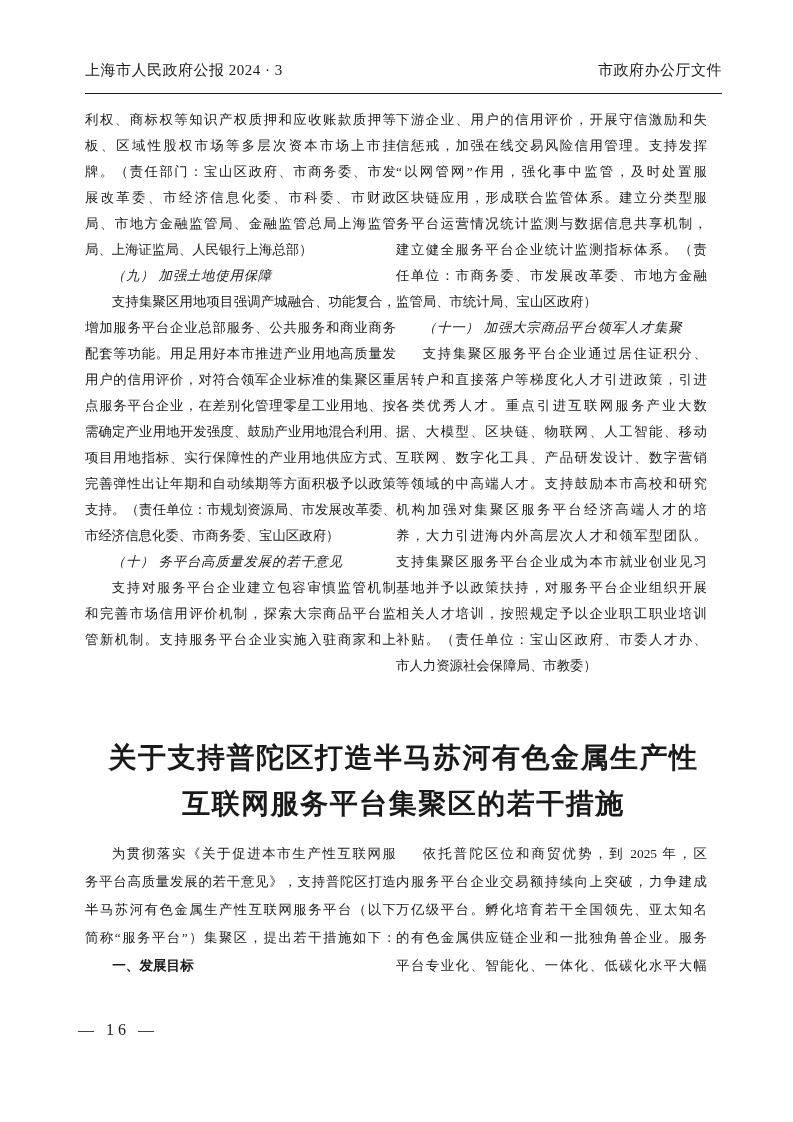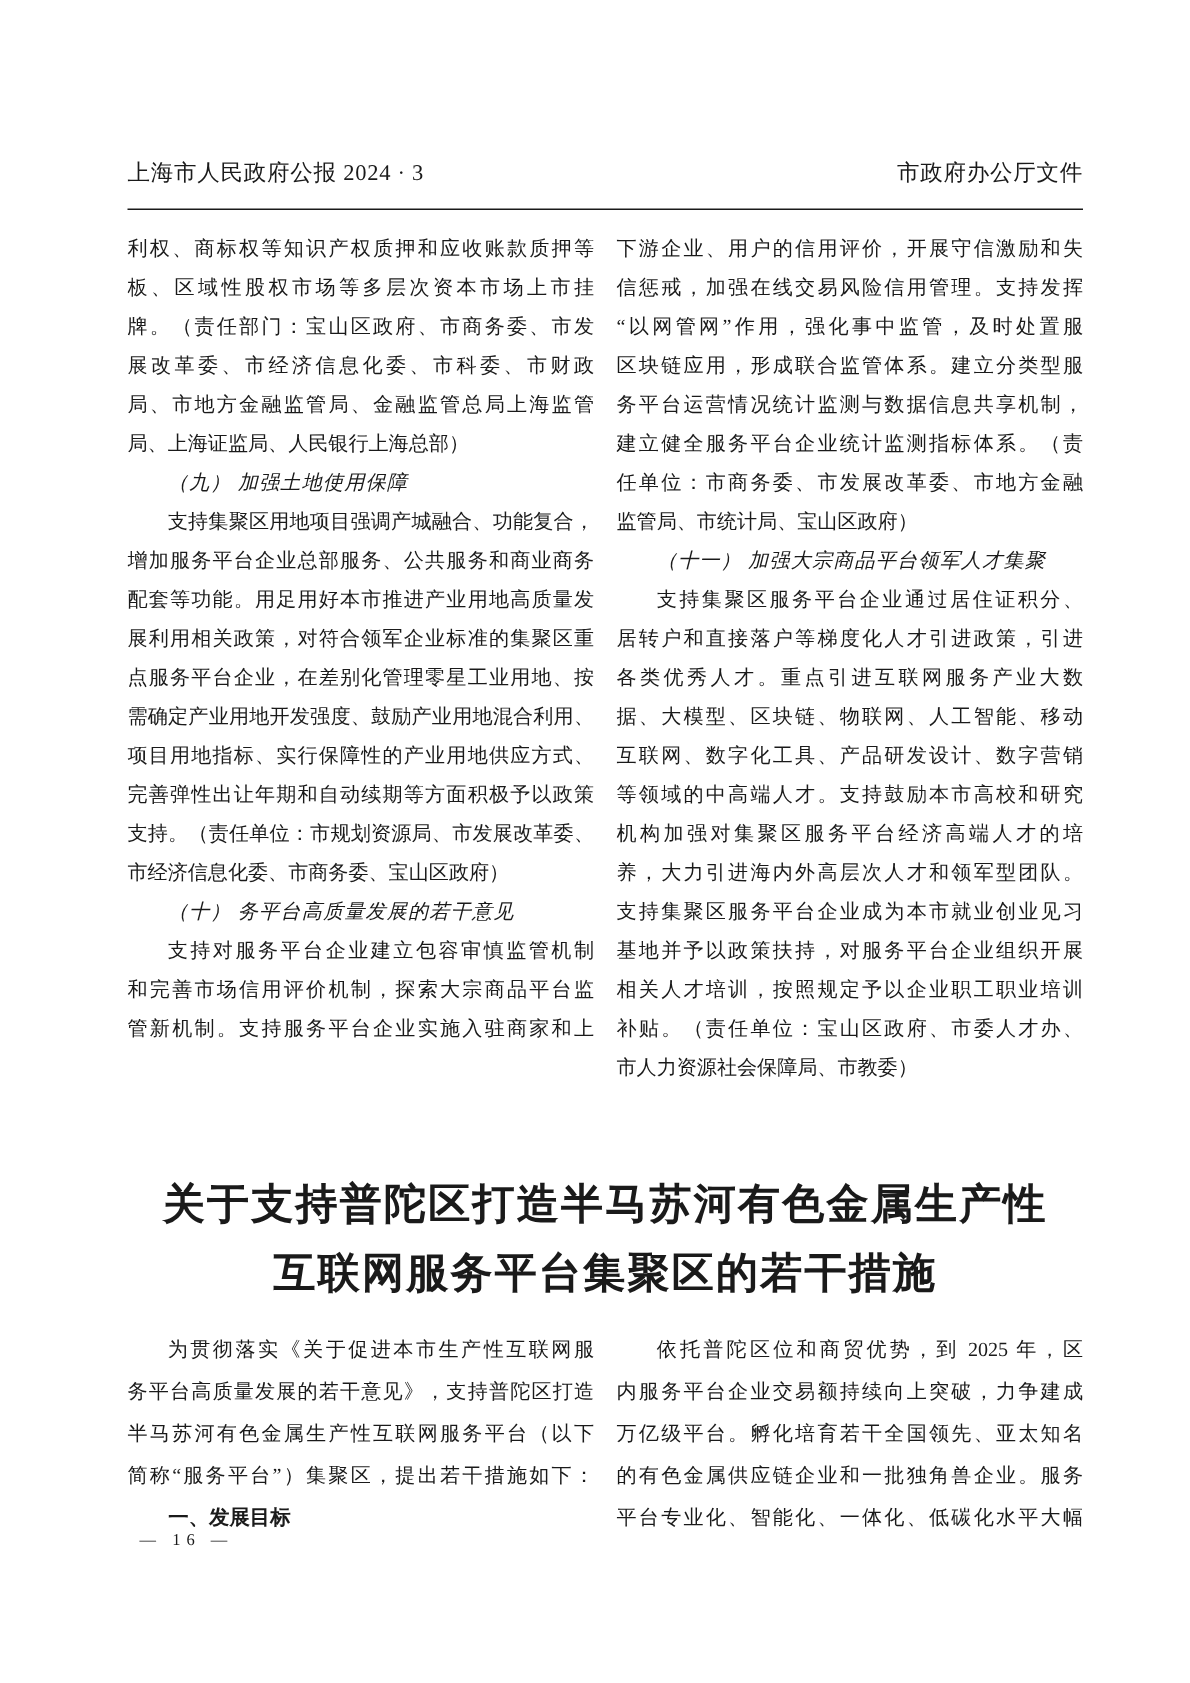--- a/index.html
+++ b/index.html
@@ -20,11 +20,10 @@
   .page-header {
     display: flex;
     justify-content: space-between;
-    align-items: center;
+    align-items: flex-end;
     font-size: 15px;
     letter-spacing: 0.5px;
     height: 22px;
-    margin-top: 46px;
   }
   .header-rule {
     margin-top: 13px;

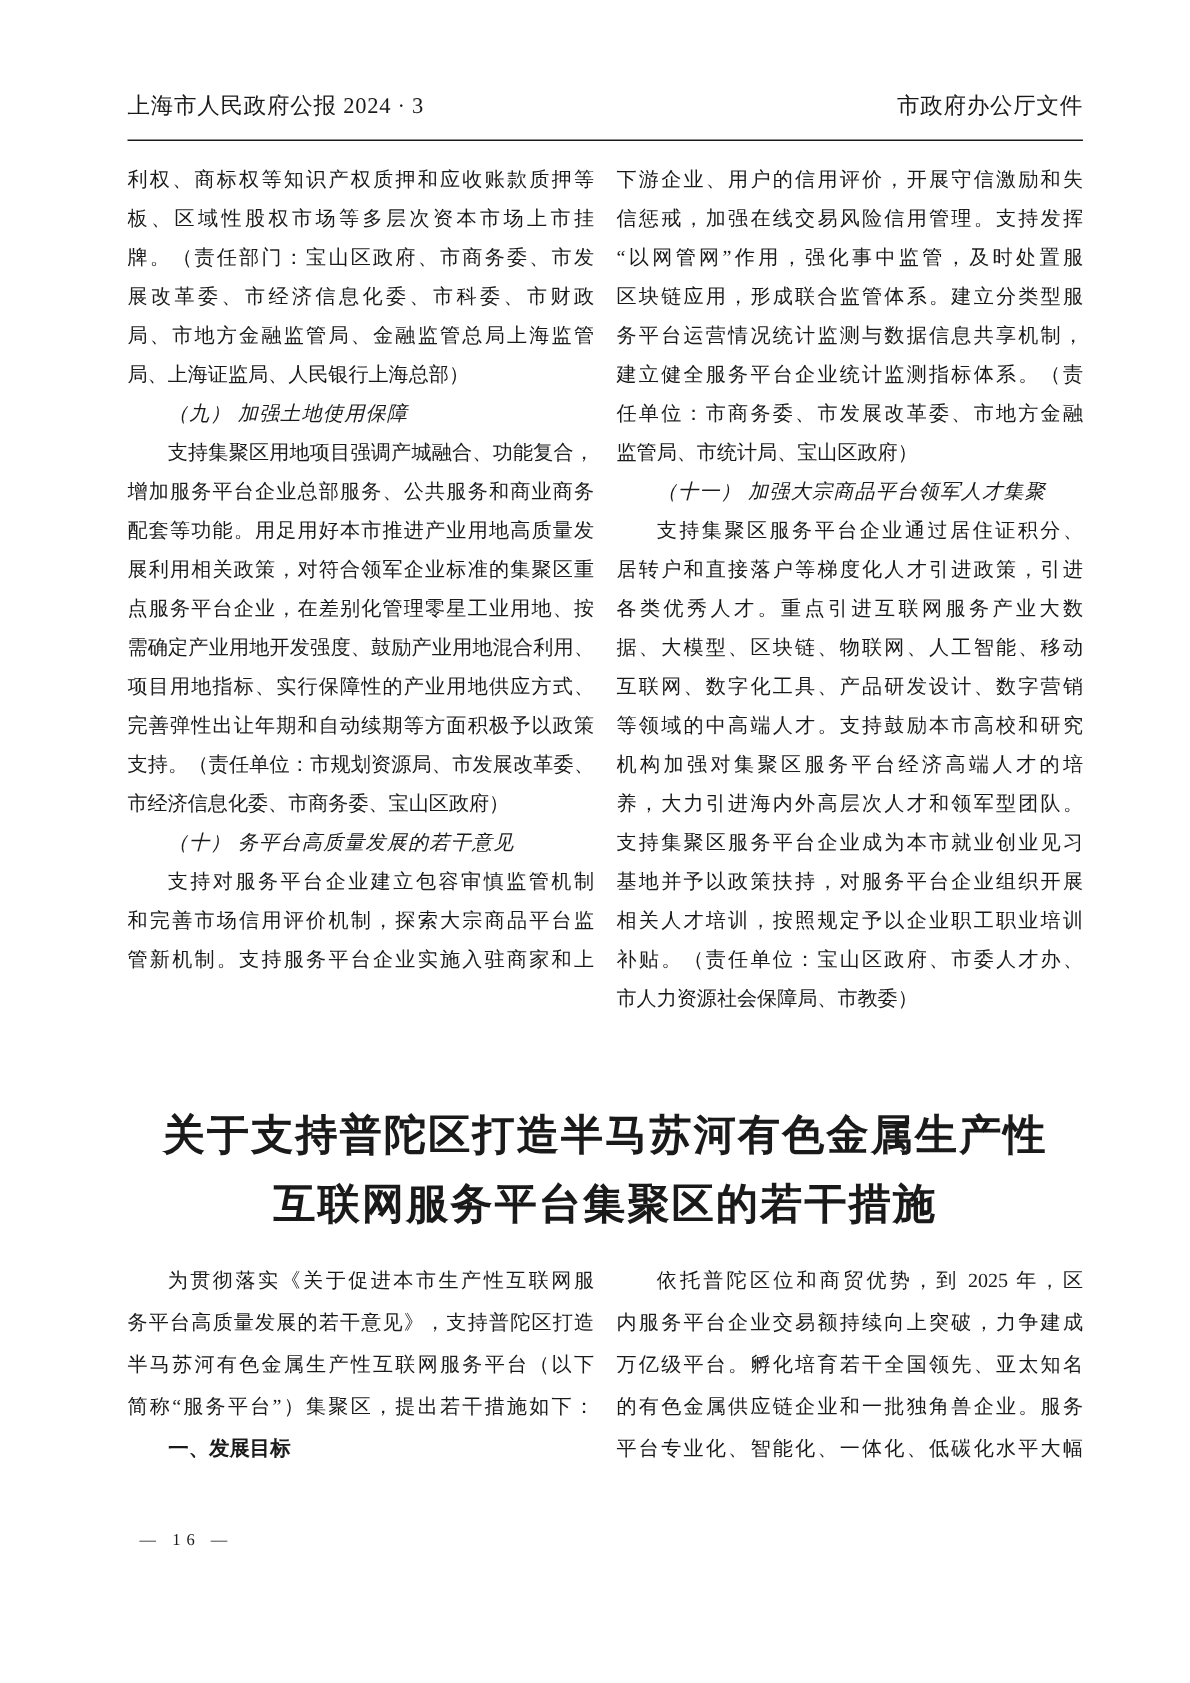--- a/index.html
+++ b/index.html
@@ -33,7 +33,6 @@
   }
   .two-col {
     display: flex;
-    gap: 15px;
     margin-top: 13px;
   }
   .col { width: 311px; }

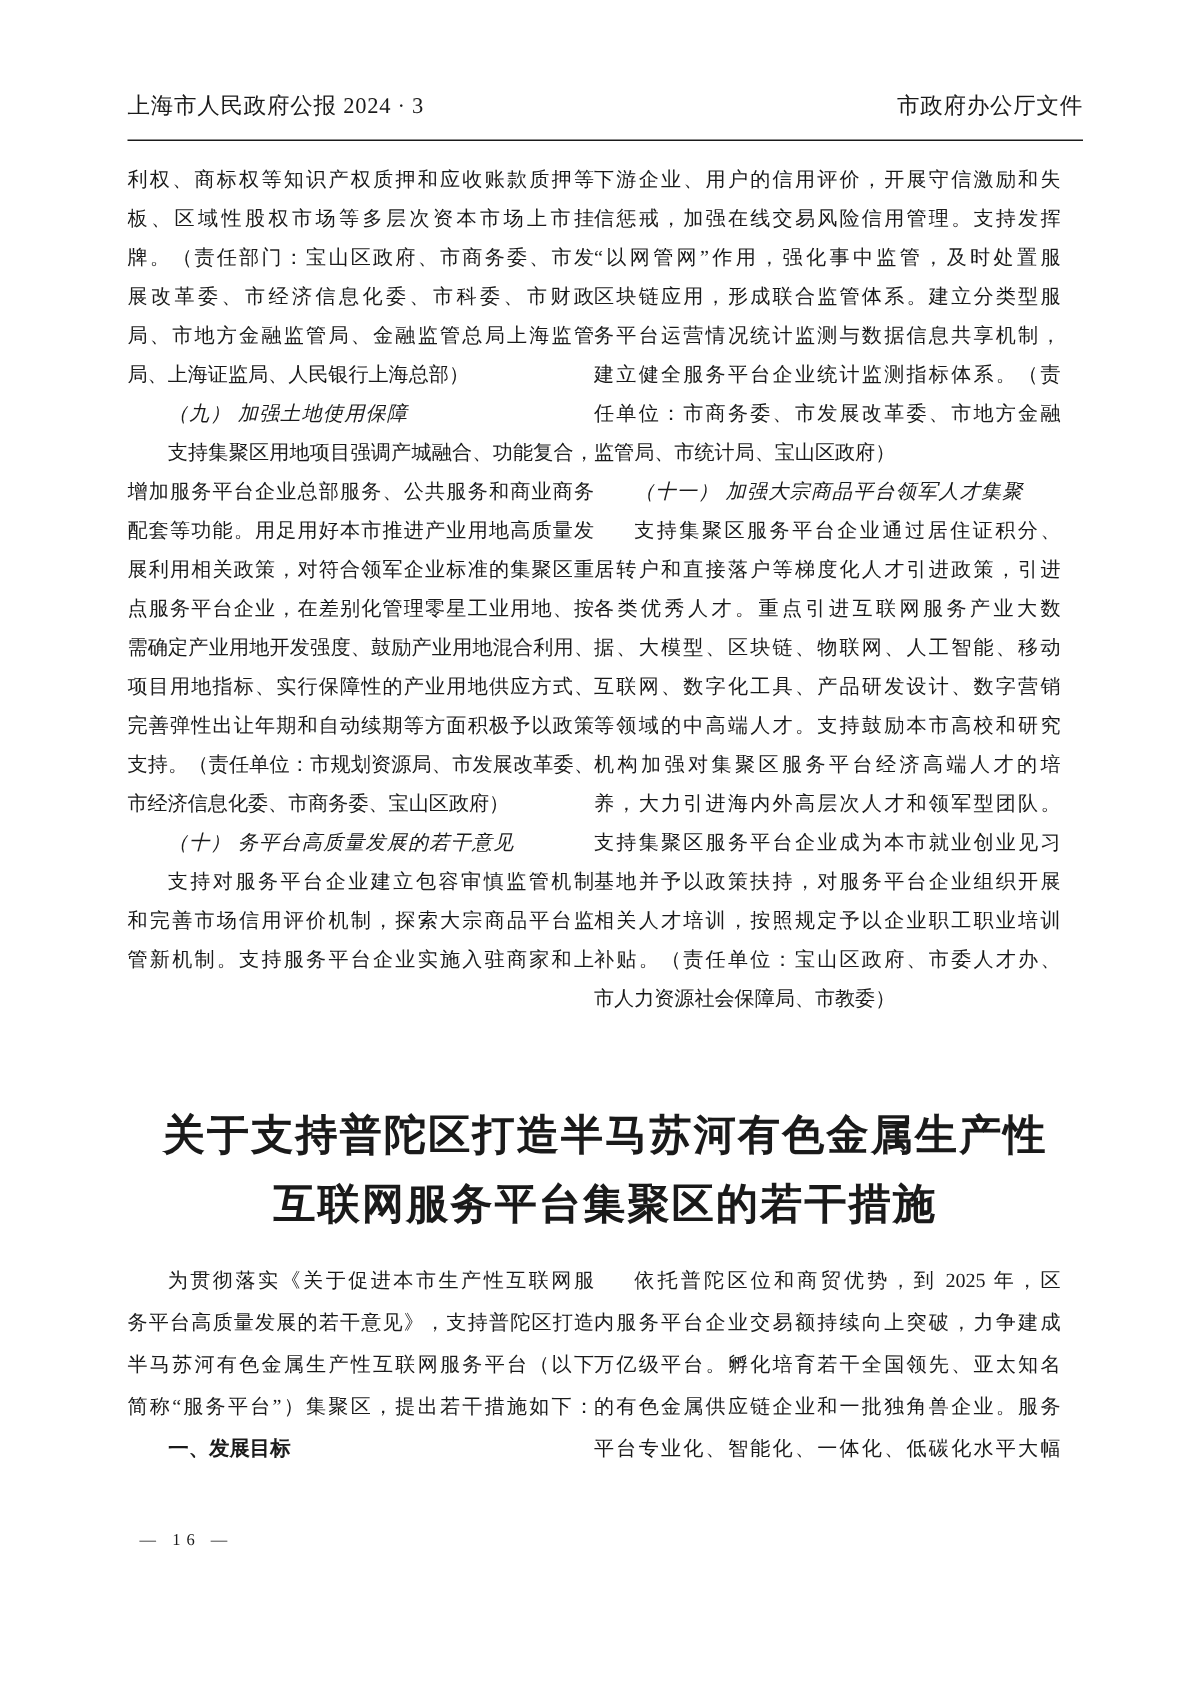--- a/index.html
+++ b/index.html
@@ -102,7 +102,7 @@
         <div class="line indent">支持集聚区用地项目强调产城融合、功能复合，</div>
         <div class="line body">增加服务平台企业总部服务、公共服务和商业商务</div>
         <div class="line body">配套等功能。用足用好本市推进产业用地高质量发</div>
-        <div class="line body">展利用相关政策，对符合领军企业标准的集聚区重</div>
+        <div class="line body">用户的信用评价，对符合领军企业标准的集聚区重</div>
         <div class="line body">点服务平台企业，在差别化管理零星工业用地、按</div>
         <div class="line body">需确定产业用地开发强度、鼓励产业用地混合利用、</div>
         <div class="line body">项目用地指标、实行保障性的产业用地供应方式、</div>

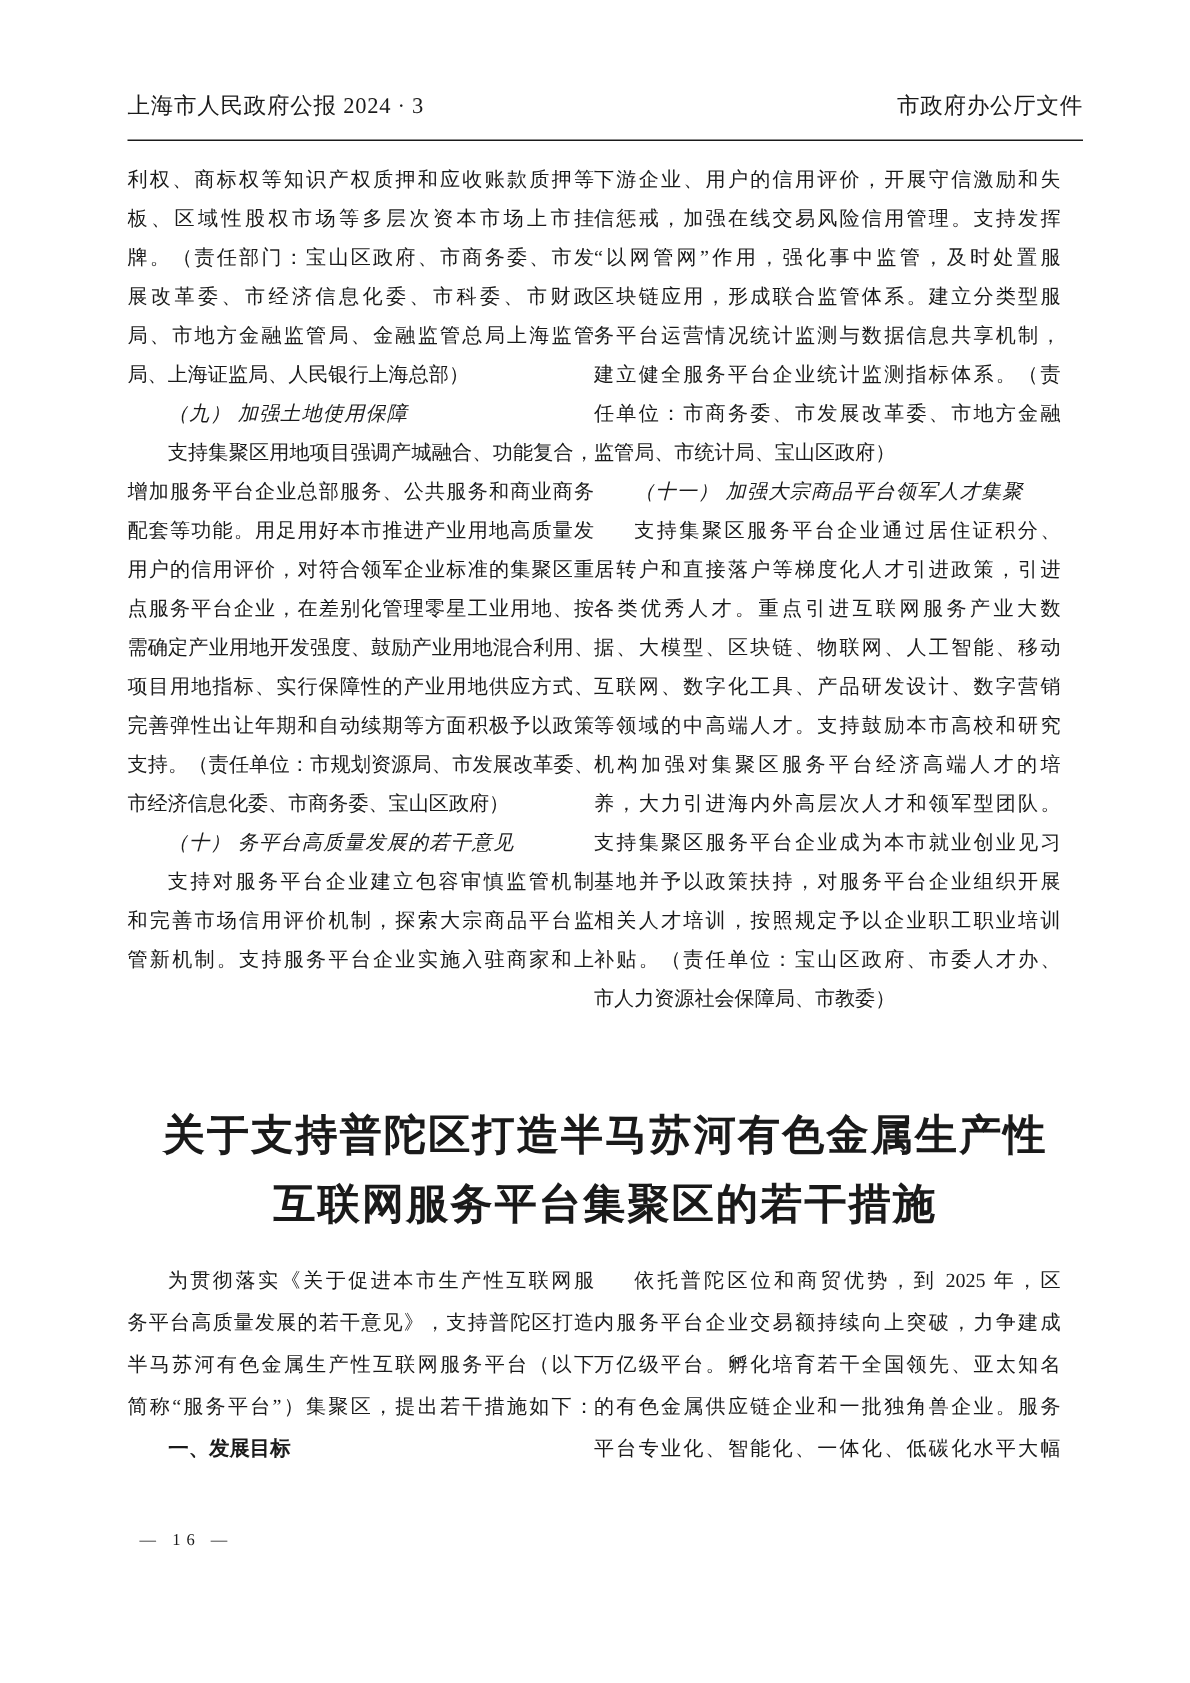--- a/index.html
+++ b/index.html
@@ -72,9 +72,9 @@
   }
   .page-number {
     position: absolute;
-    left: 93px;
+    left: 78px;
     top: 1021px;
-    font-size: 11px;
+    font-size: 16px;
     letter-spacing: 4px;
   }
 </style>

